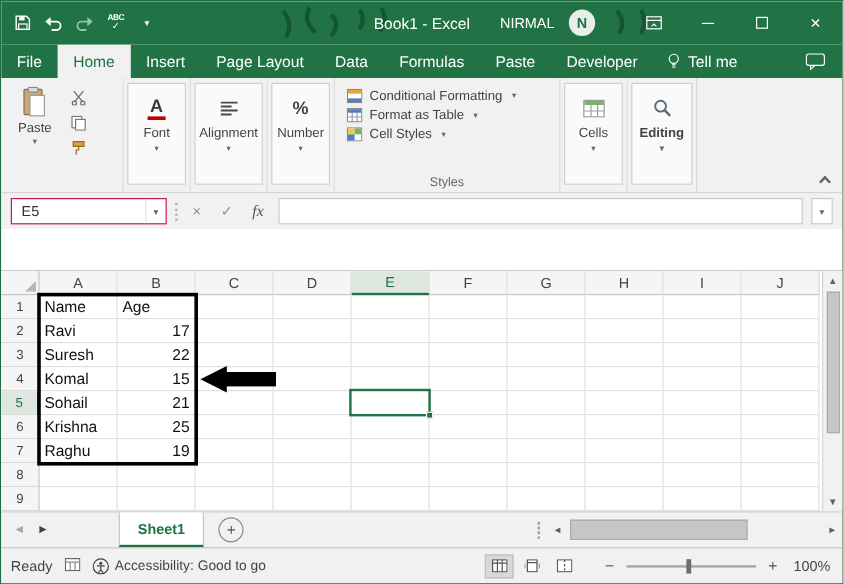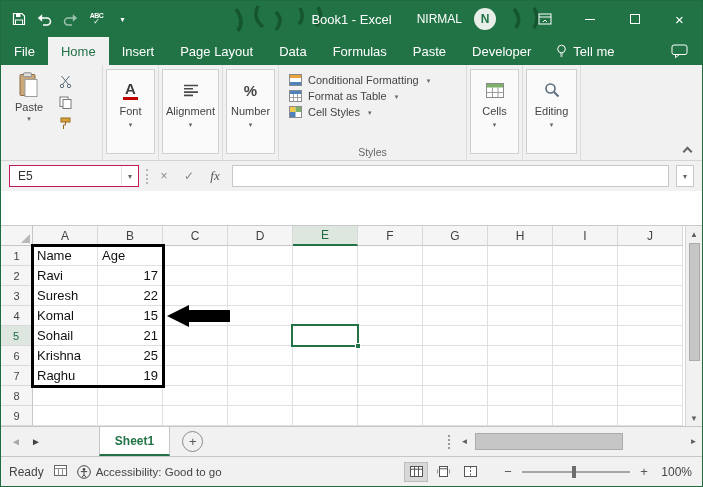--- a/index.html
+++ b/index.html
@@ -44,7 +44,7 @@
   .sicon{width:15px;height:13px;display:flex;align-items:center;}
   .chev{font-size:7px;color:#666;line-height:1;}
   .collapsed{width:56px;padding:4px 3px 6px;}
-  .g-align{width:64px;} .g-num{width:56px;} .g-cells{width:56px;} .g-edit{width:58px;}
+  .g-align{width:64px;} .g-num{width:56px;} .g-cells{width:56px;} .g-edit{width:58px;font-weight:bold;}
   .vbtn{flex:1;border:1px solid #d2d0ce;background:#fafafa;display:flex;flex-direction:column;align-items:center;padding-top:9px;gap:4px;font-size:11px;color:#444;}
   .ficon{display:flex;flex-direction:column;align-items:center;height:22px;justify-content:center;}
   .fA{font-size:15px;font-weight:bold;color:#3b3b3b;line-height:1;}

